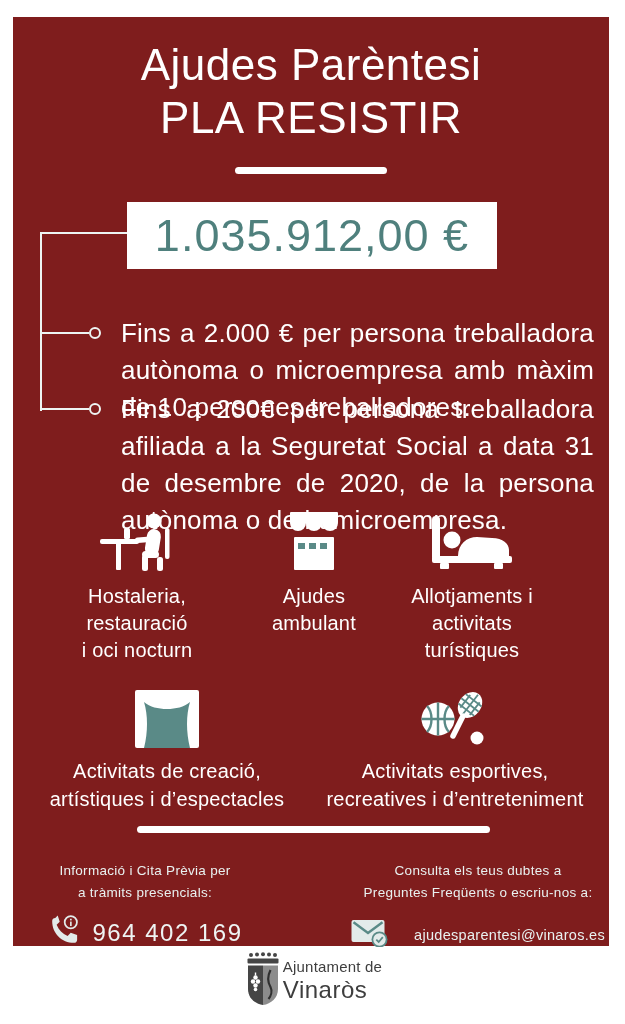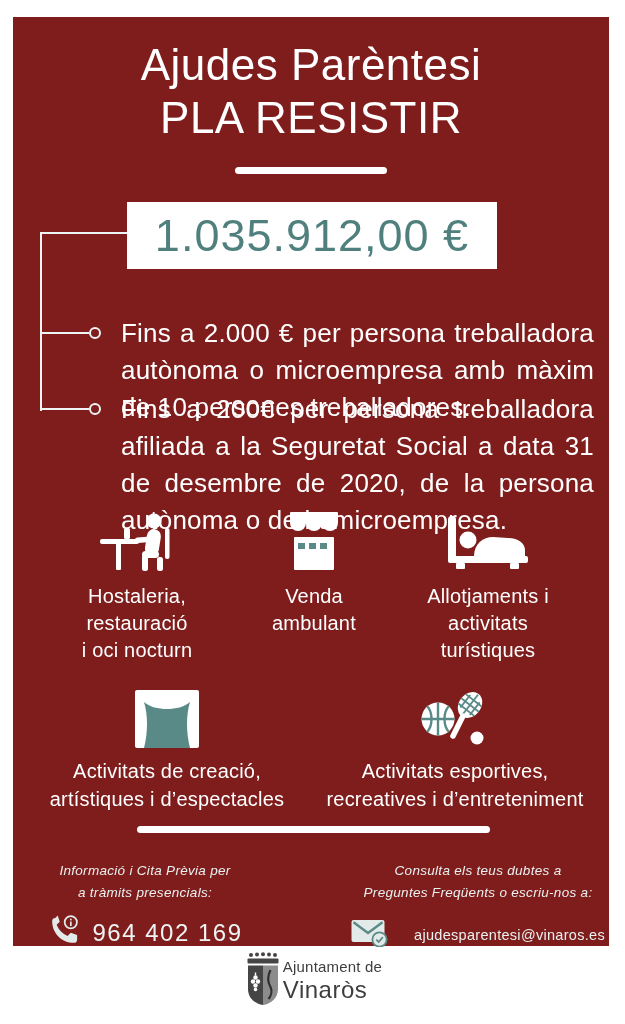--- a/index.html
+++ b/index.html
@@ -112,7 +112,7 @@
           <rect x="35" y="31" width="7" height="6" fill="#5a8a87"></rect>
         </svg>
       </div>
-      <div class="lbl">Venda
+      <div class="lbl">Ajudes
 ambulant</div>
     </div>
 

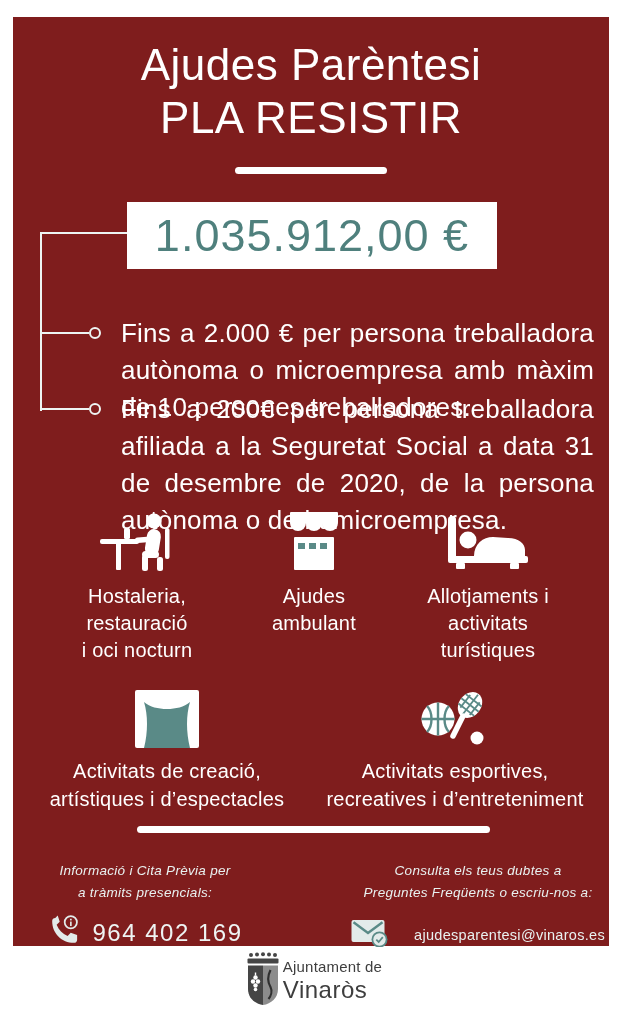--- a/index.html
+++ b/index.html
@@ -34,7 +34,7 @@
   .sector .lbl { margin-top:9px; font-size:20px; line-height:27px; white-space:pre-line; font-weight:300; letter-spacing:0.2px; }
   .s1 { left:39px;  top:495px; width:170px; }
   .s2 { left:216px; top:495px; width:170px; }
-  .s3 { left:390px; top:495px; width:170px; }
+  .s3 { left:374px; top:495px; width:170px; }
   .s4 { left:22px;  top:669px; width:264px; }
   .s5 { left:309px; top:669px; width:266px; }
   .s4 .lbl, .s5 .lbl { line-height:28px; }

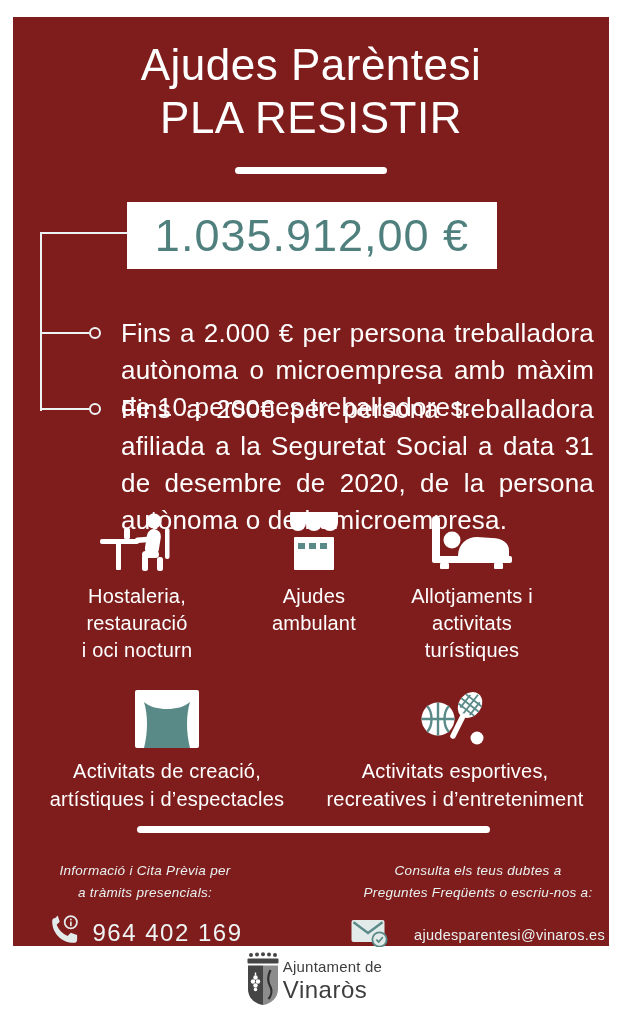--- a/index.html
+++ b/index.html
@@ -40,7 +40,7 @@
   .s4 .lbl, .s5 .lbl { line-height:28px; }
 
   .foot { text-align:center; color:#e9f1f0; }
-  .foot .hd { font-size:13.5px; line-height:22px; white-space:pre-line; font-weight:300; letter-spacing:0.3px;font-style:italic; }
+  .foot .hd { font-size:13.5px; line-height:22px; white-space:pre-line; font-weight:300; letter-spacing:0.3px; }
   .foot-left  { left:12px;  top:843px; width:240px; }
   .foot-right { left:340px; top:843px; width:250px; }
   .contact-row { margin-top:10px; display:flex; align-items:center; justify-content:center; gap:12px; }

